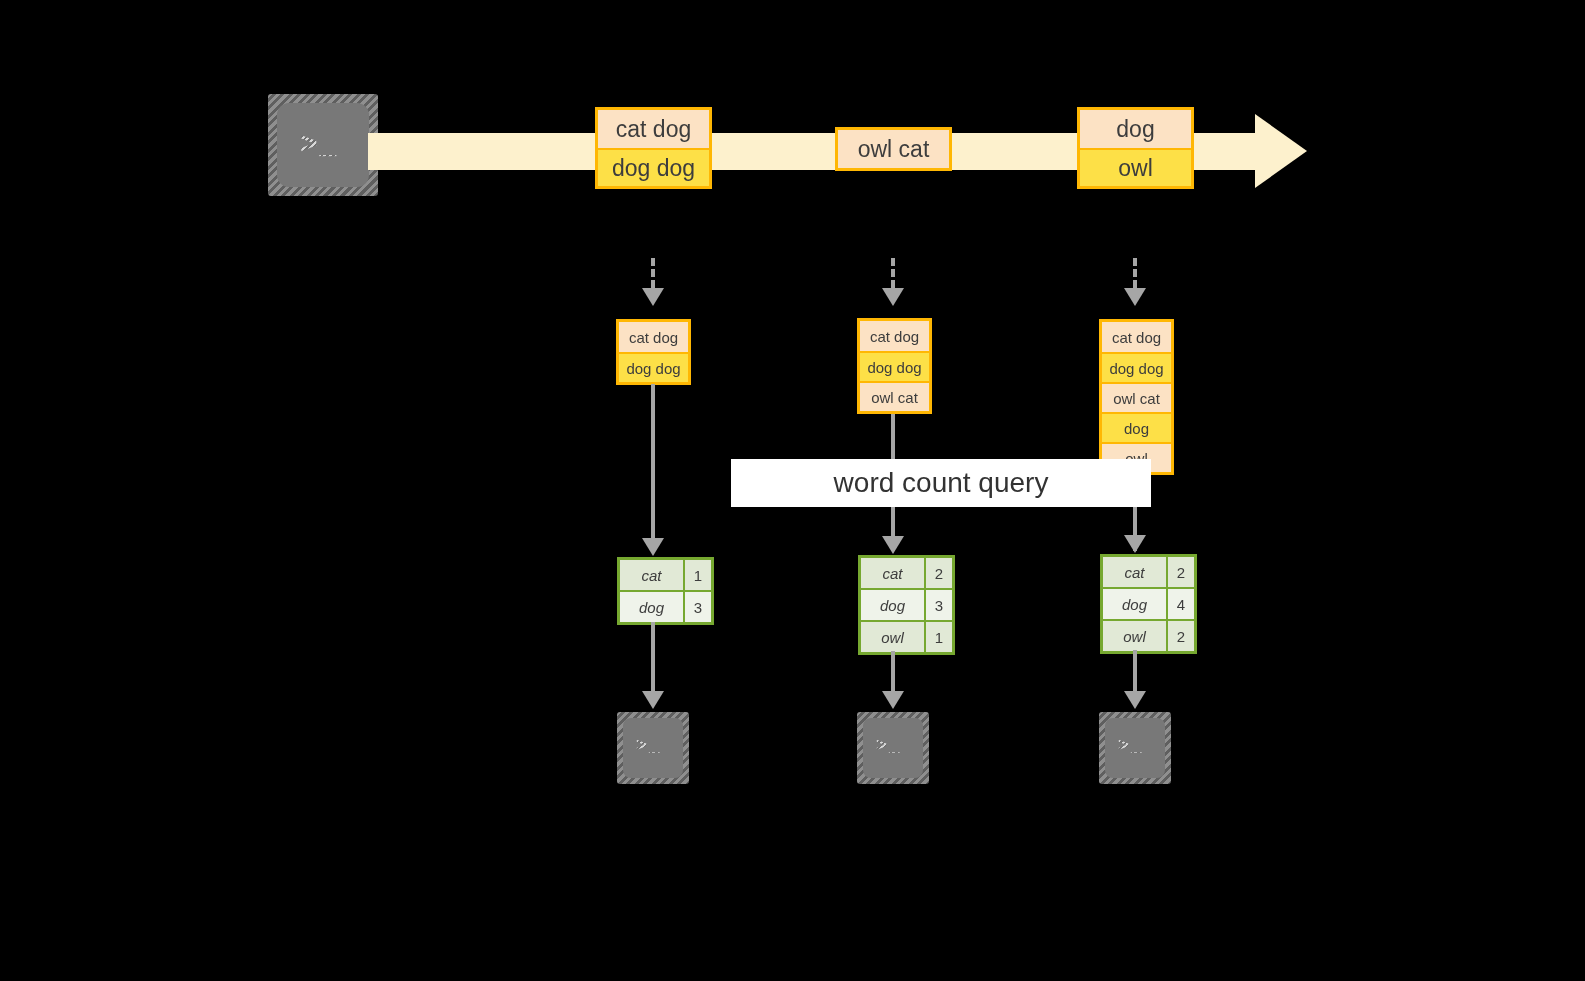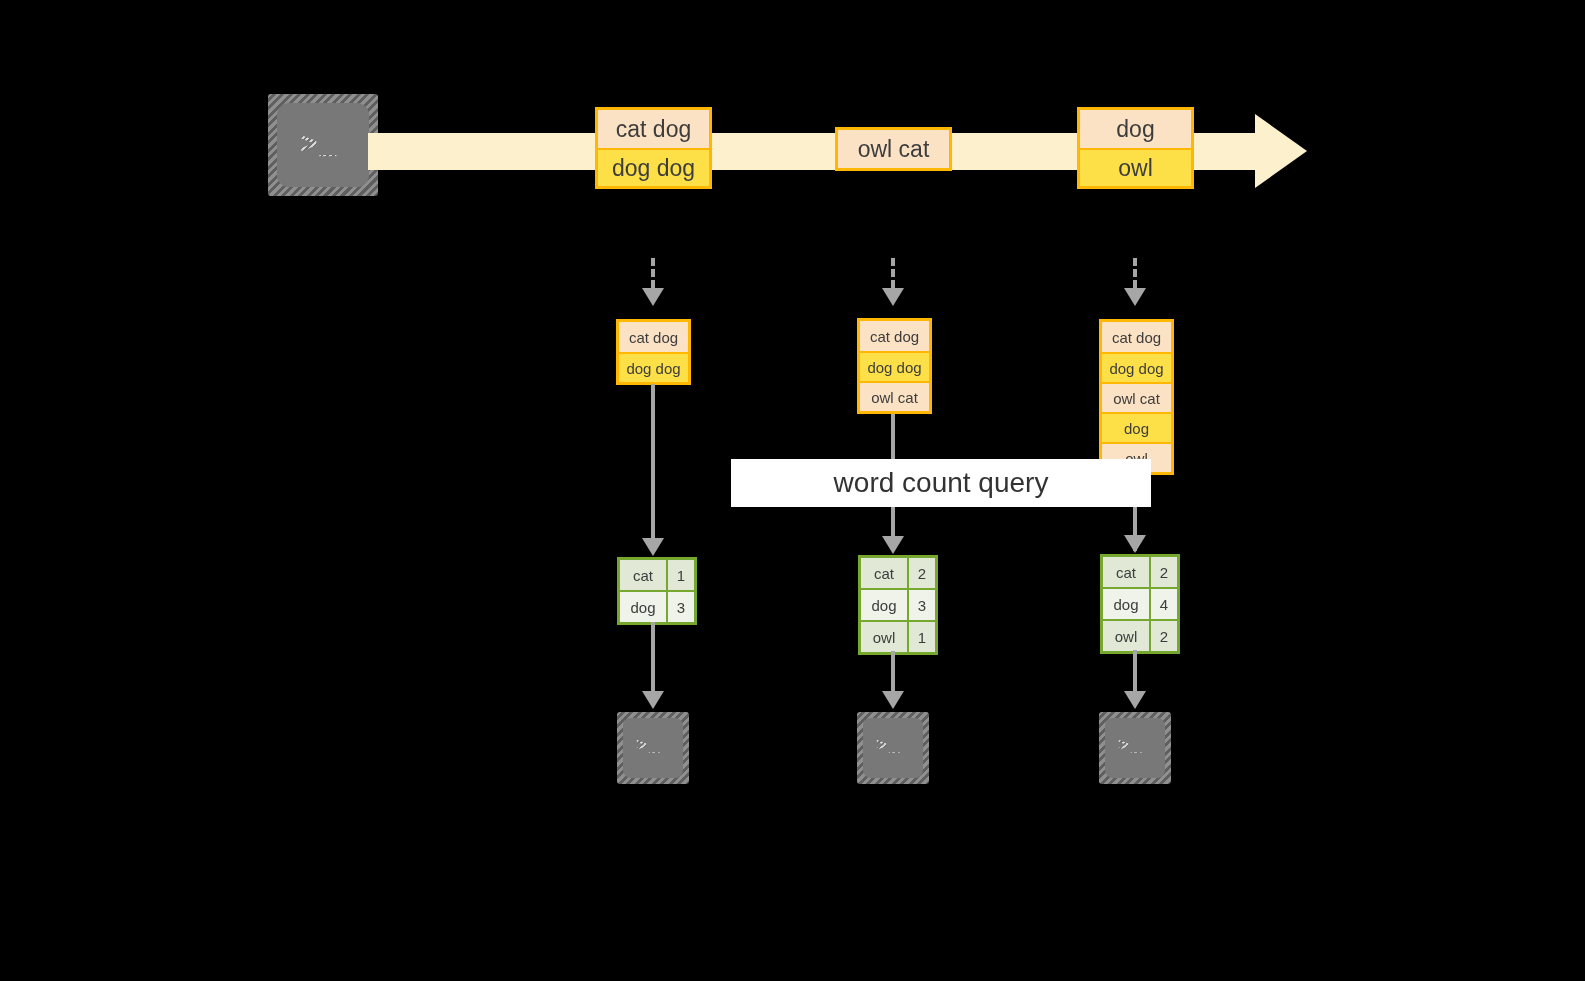--- a/index.html
+++ b/index.html
@@ -112,7 +112,7 @@
     color: #3d3d3d;
     white-space: nowrap;
   }
-  .gcell.word  { width: 46px; justify-content: center; }
+  .gcell.word  { width: 63px; justify-content: center; font-style: italic; }
   .gcell.count { width: 28px; justify-content: center;
                  border-left: 2px solid #76a830; }
   .grow.dark  .gcell { background: #e1e9d6; }

